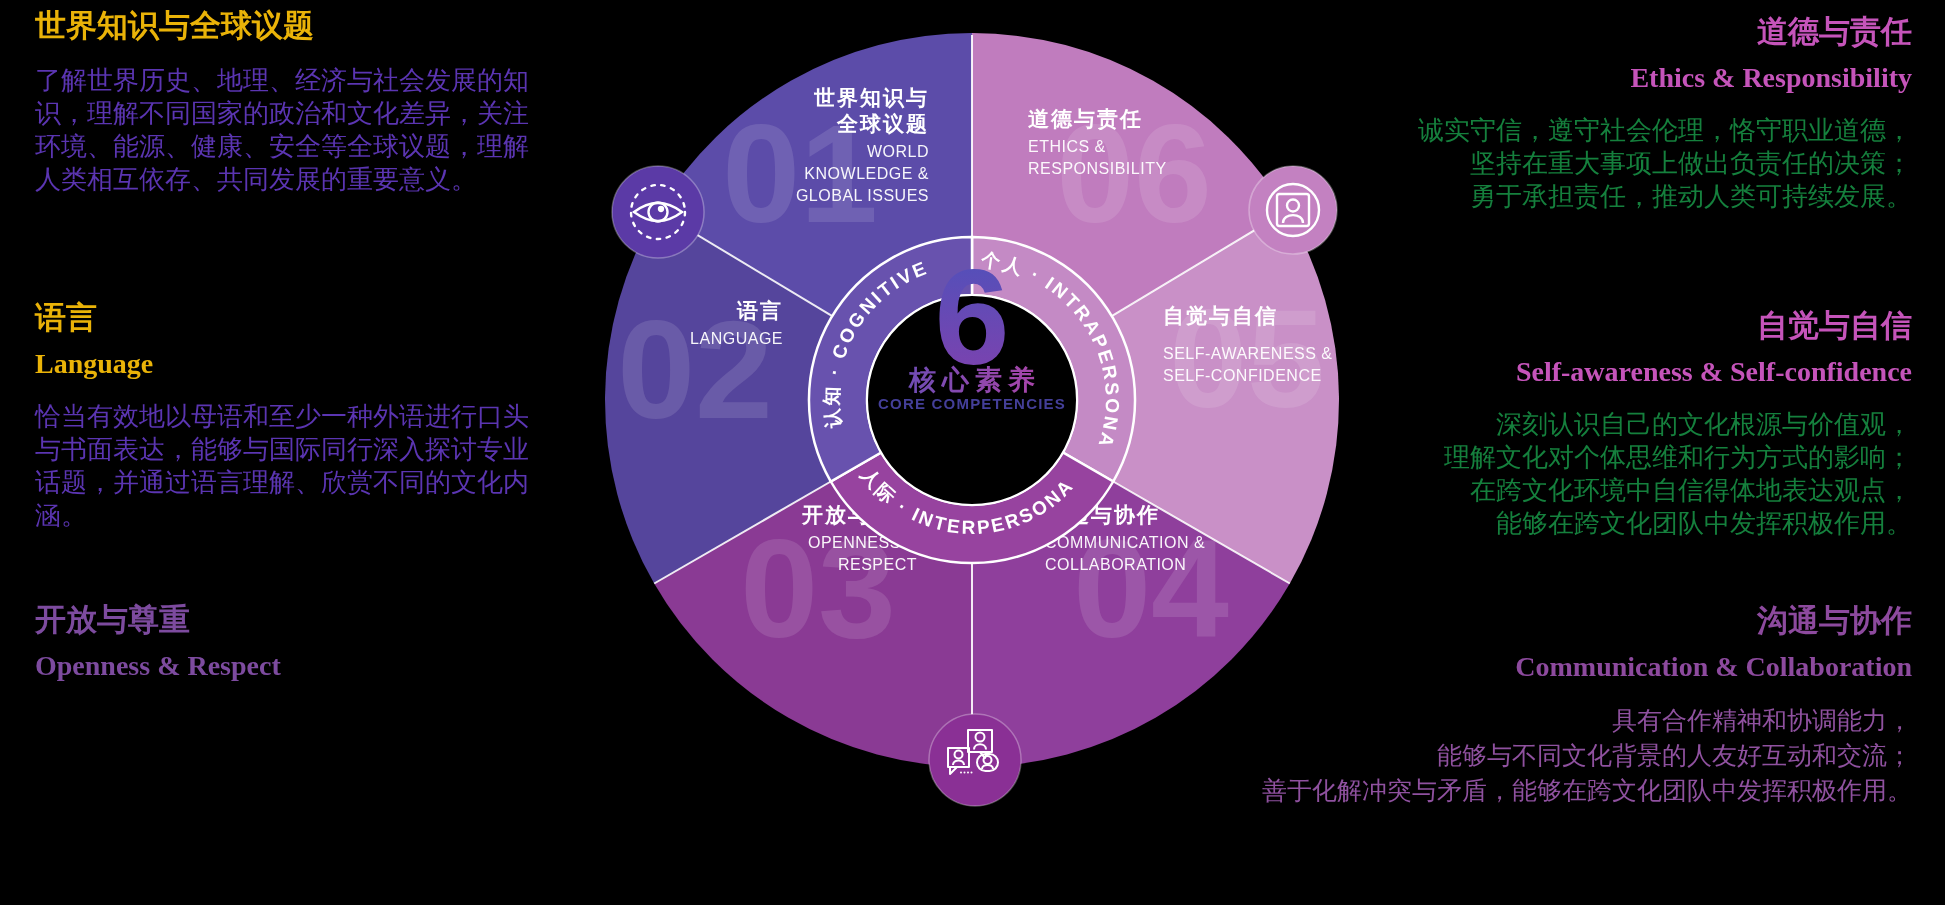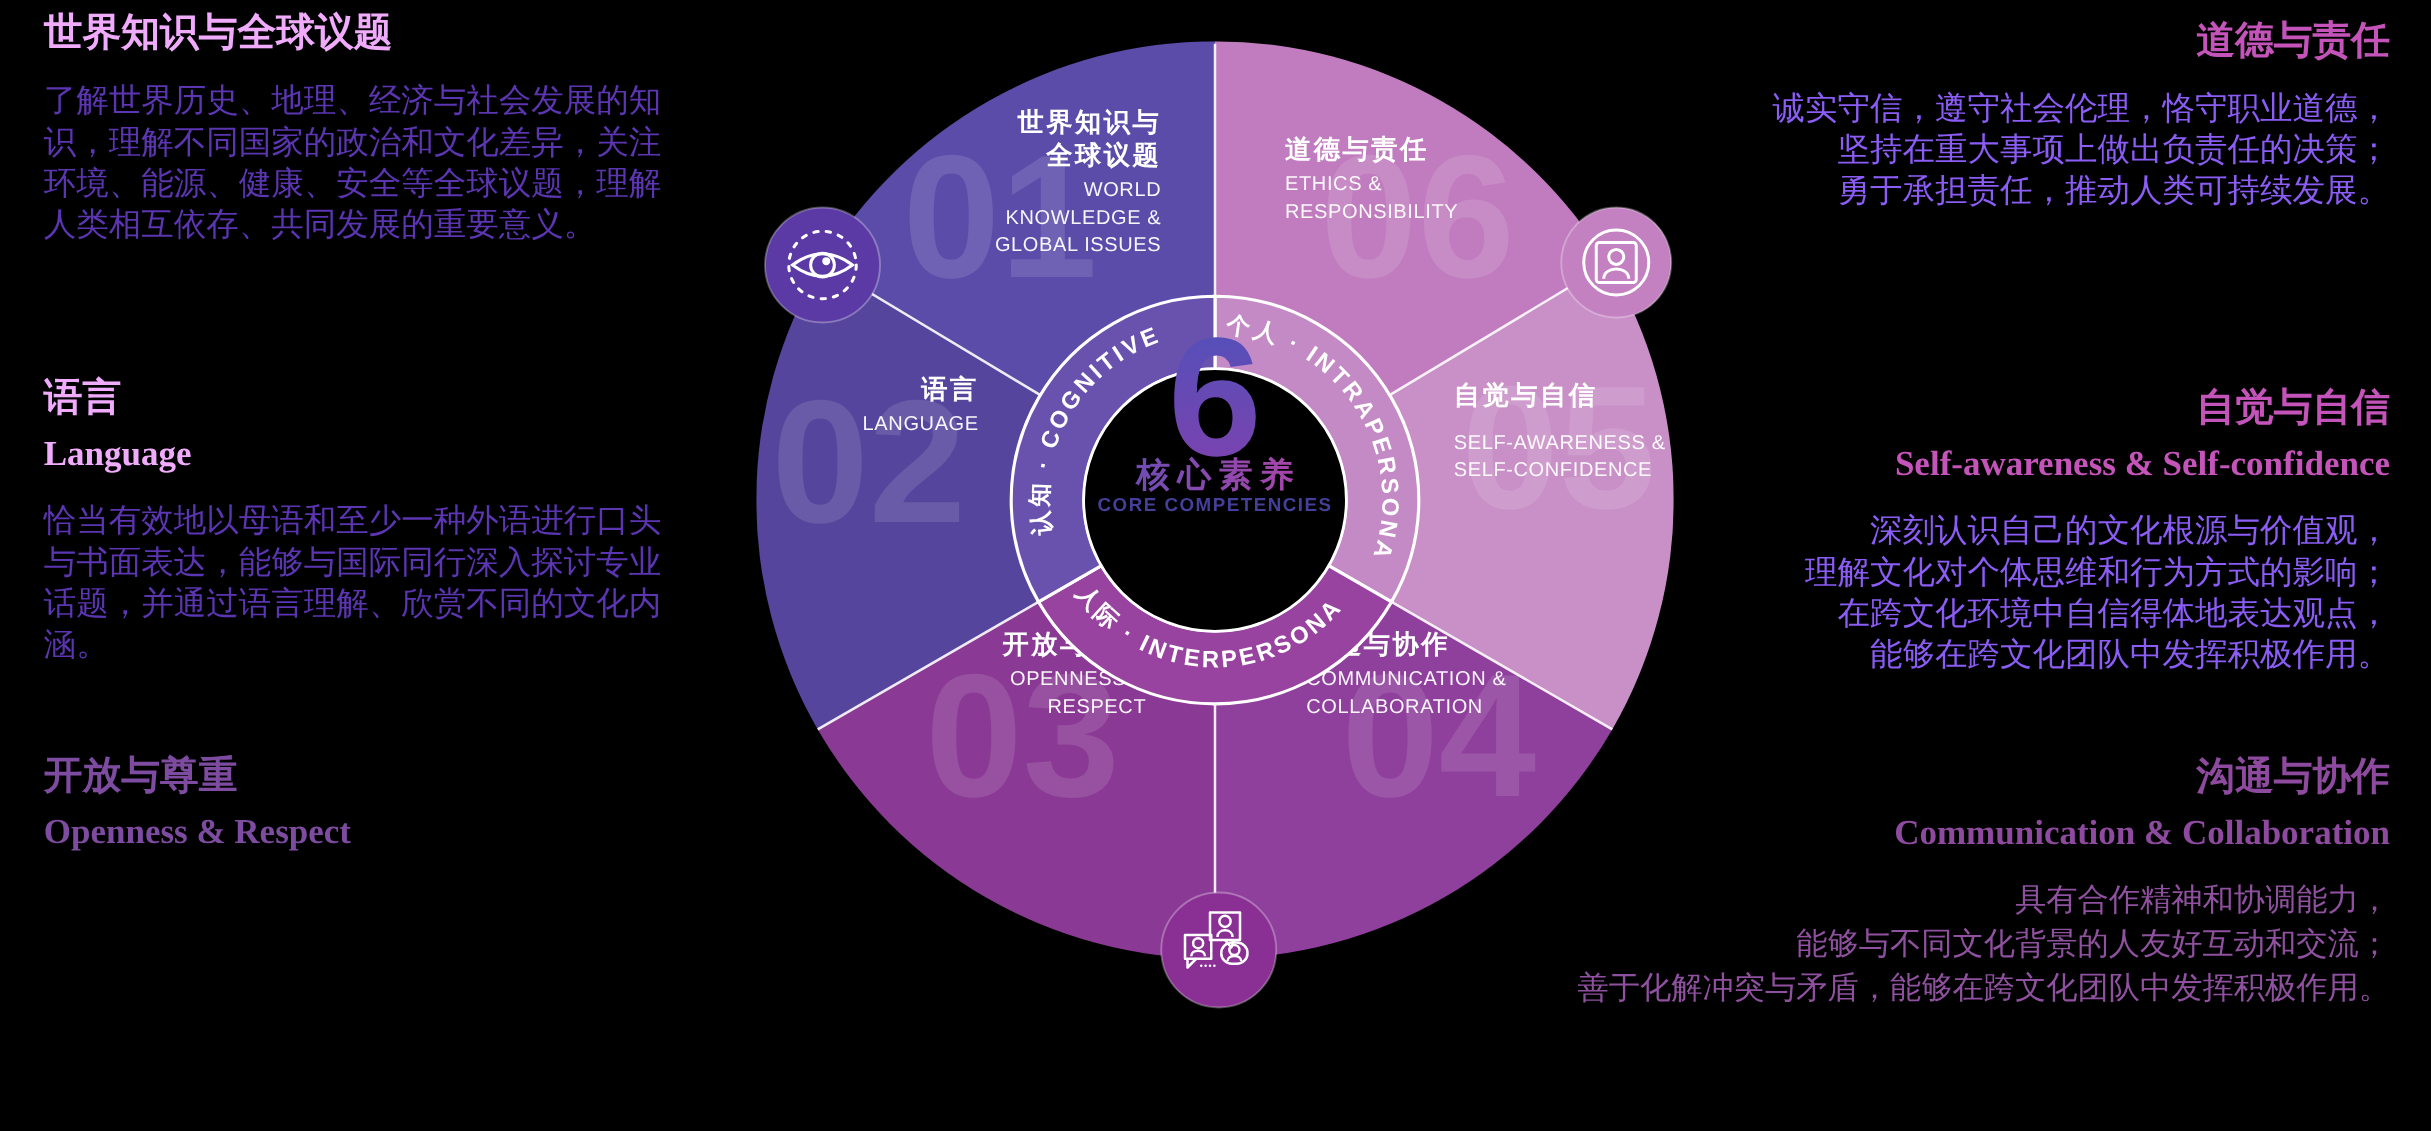--- a/index.html
+++ b/index.html
@@ -11,7 +11,7 @@
   .block p{margin:20px 0 0;font-size:26px;line-height:33px;white-space:pre-line;}
   .col-left .block{text-align:left;}
   .col-right .block{text-align:right;}
-  .violet h2,.violet h3{color:#f0abfc;}
+  .violet h2,.violet h3{color:#eab308;}
   .violet p{color:#5b35b2;}
   .purple h2,.purple h3{color:#7d4b9f;}
   .purple p{color:#8a55ab;}

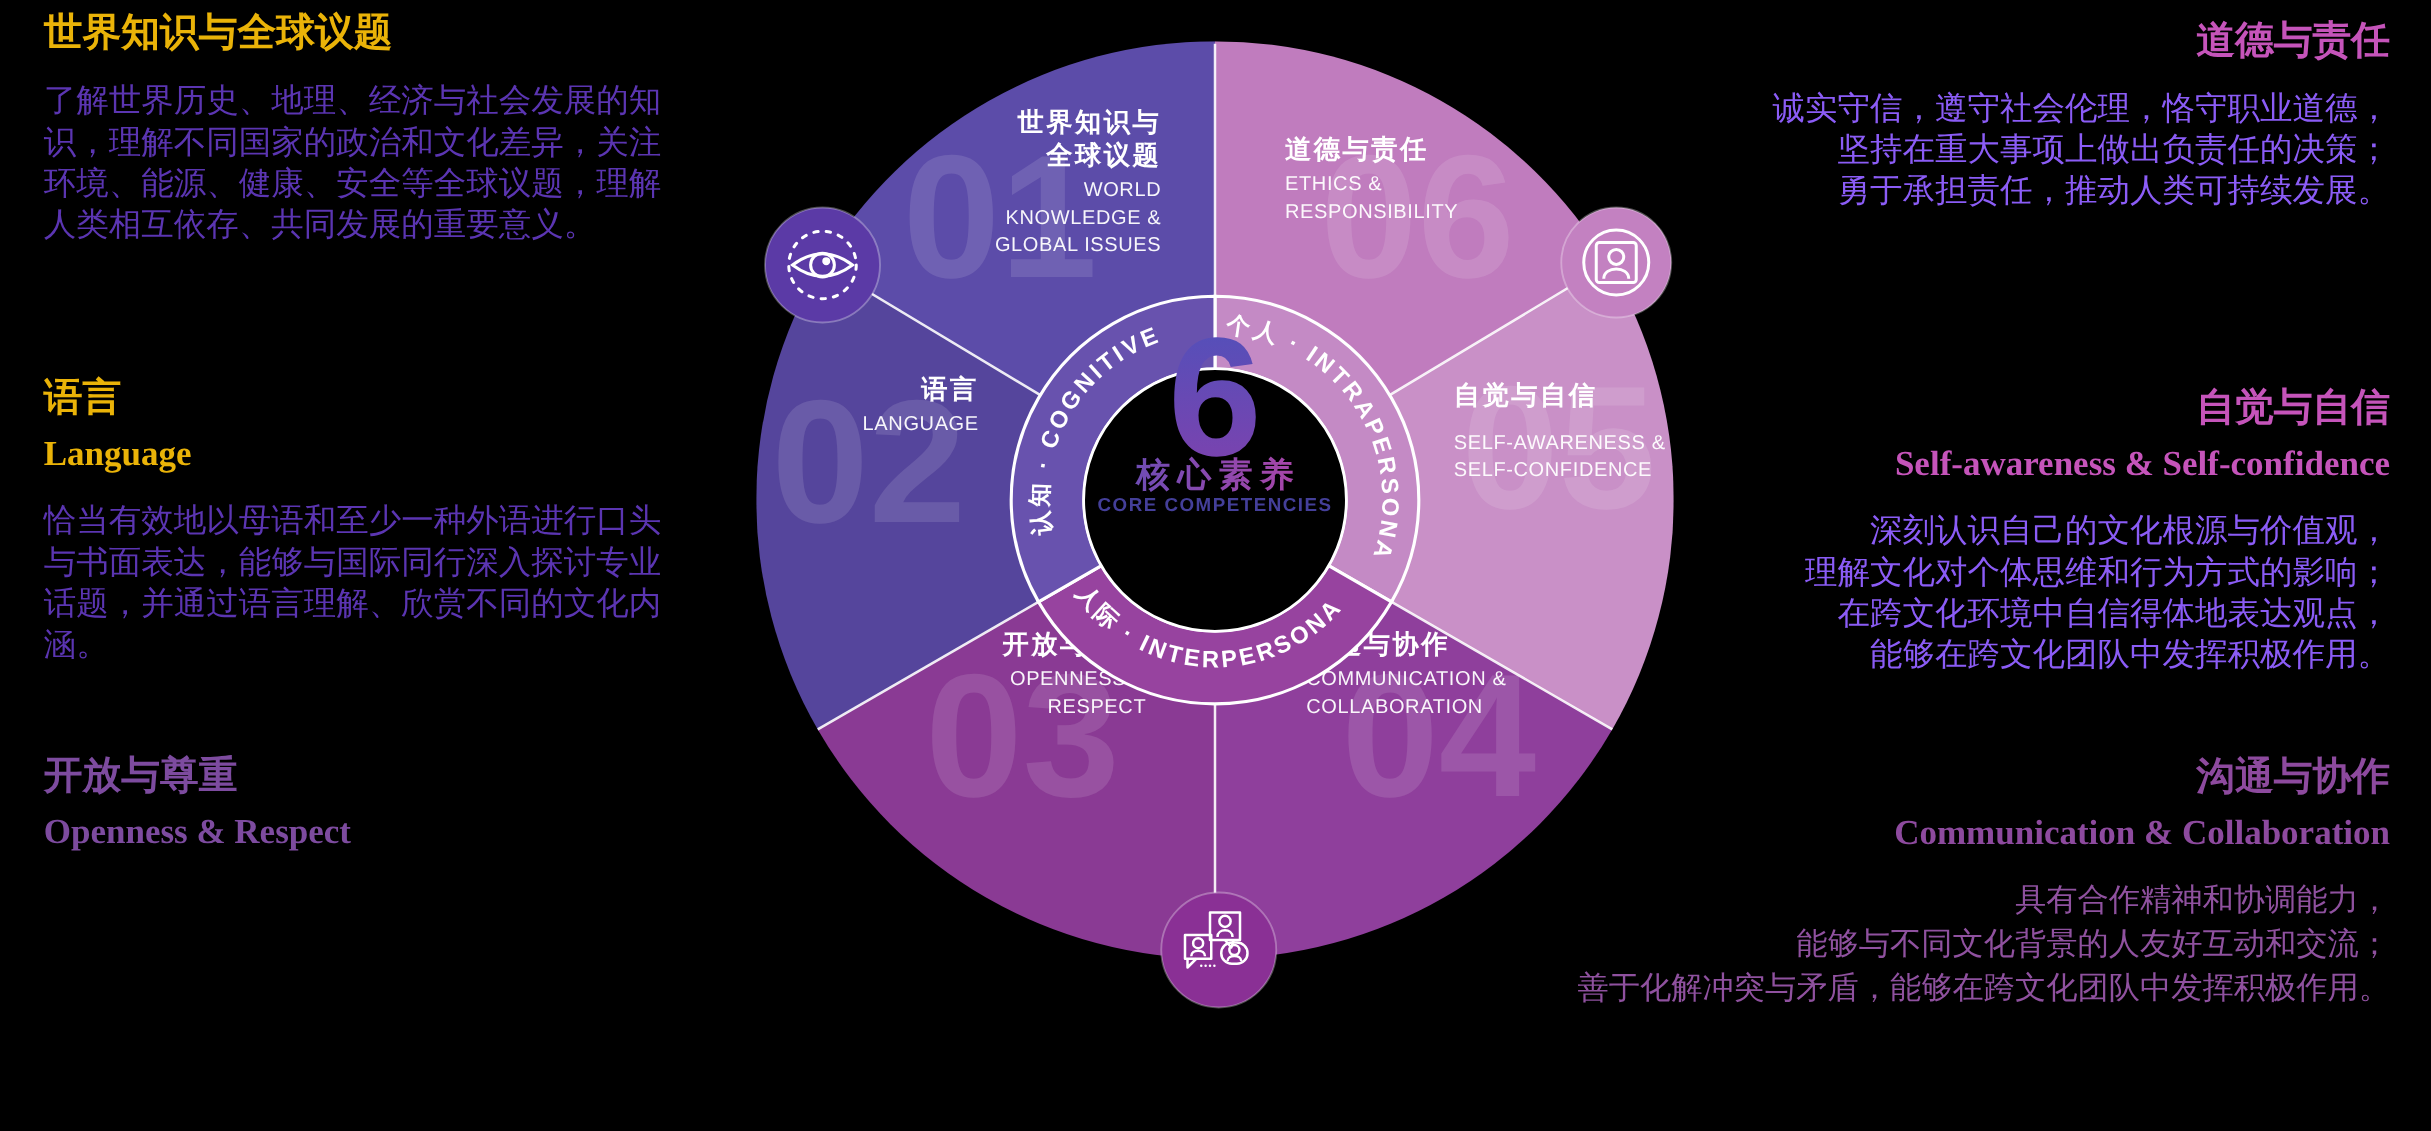--- a/index.html
+++ b/index.html
@@ -61,6 +61,7 @@
   <div class="col-right">
     <div class="block pink" id="b-r1" style="right:33px;top:14px;width:640px;">
       <h2>道德与责任</h2>
+      <h3>Ethics &amp; Responsibility</h3>
       <p>诚实守信，遵守社会伦理，恪守职业道德，
 坚持在重大事项上做出负责任的决策；
 勇于承担责任，推动人类可持续发展。</p>

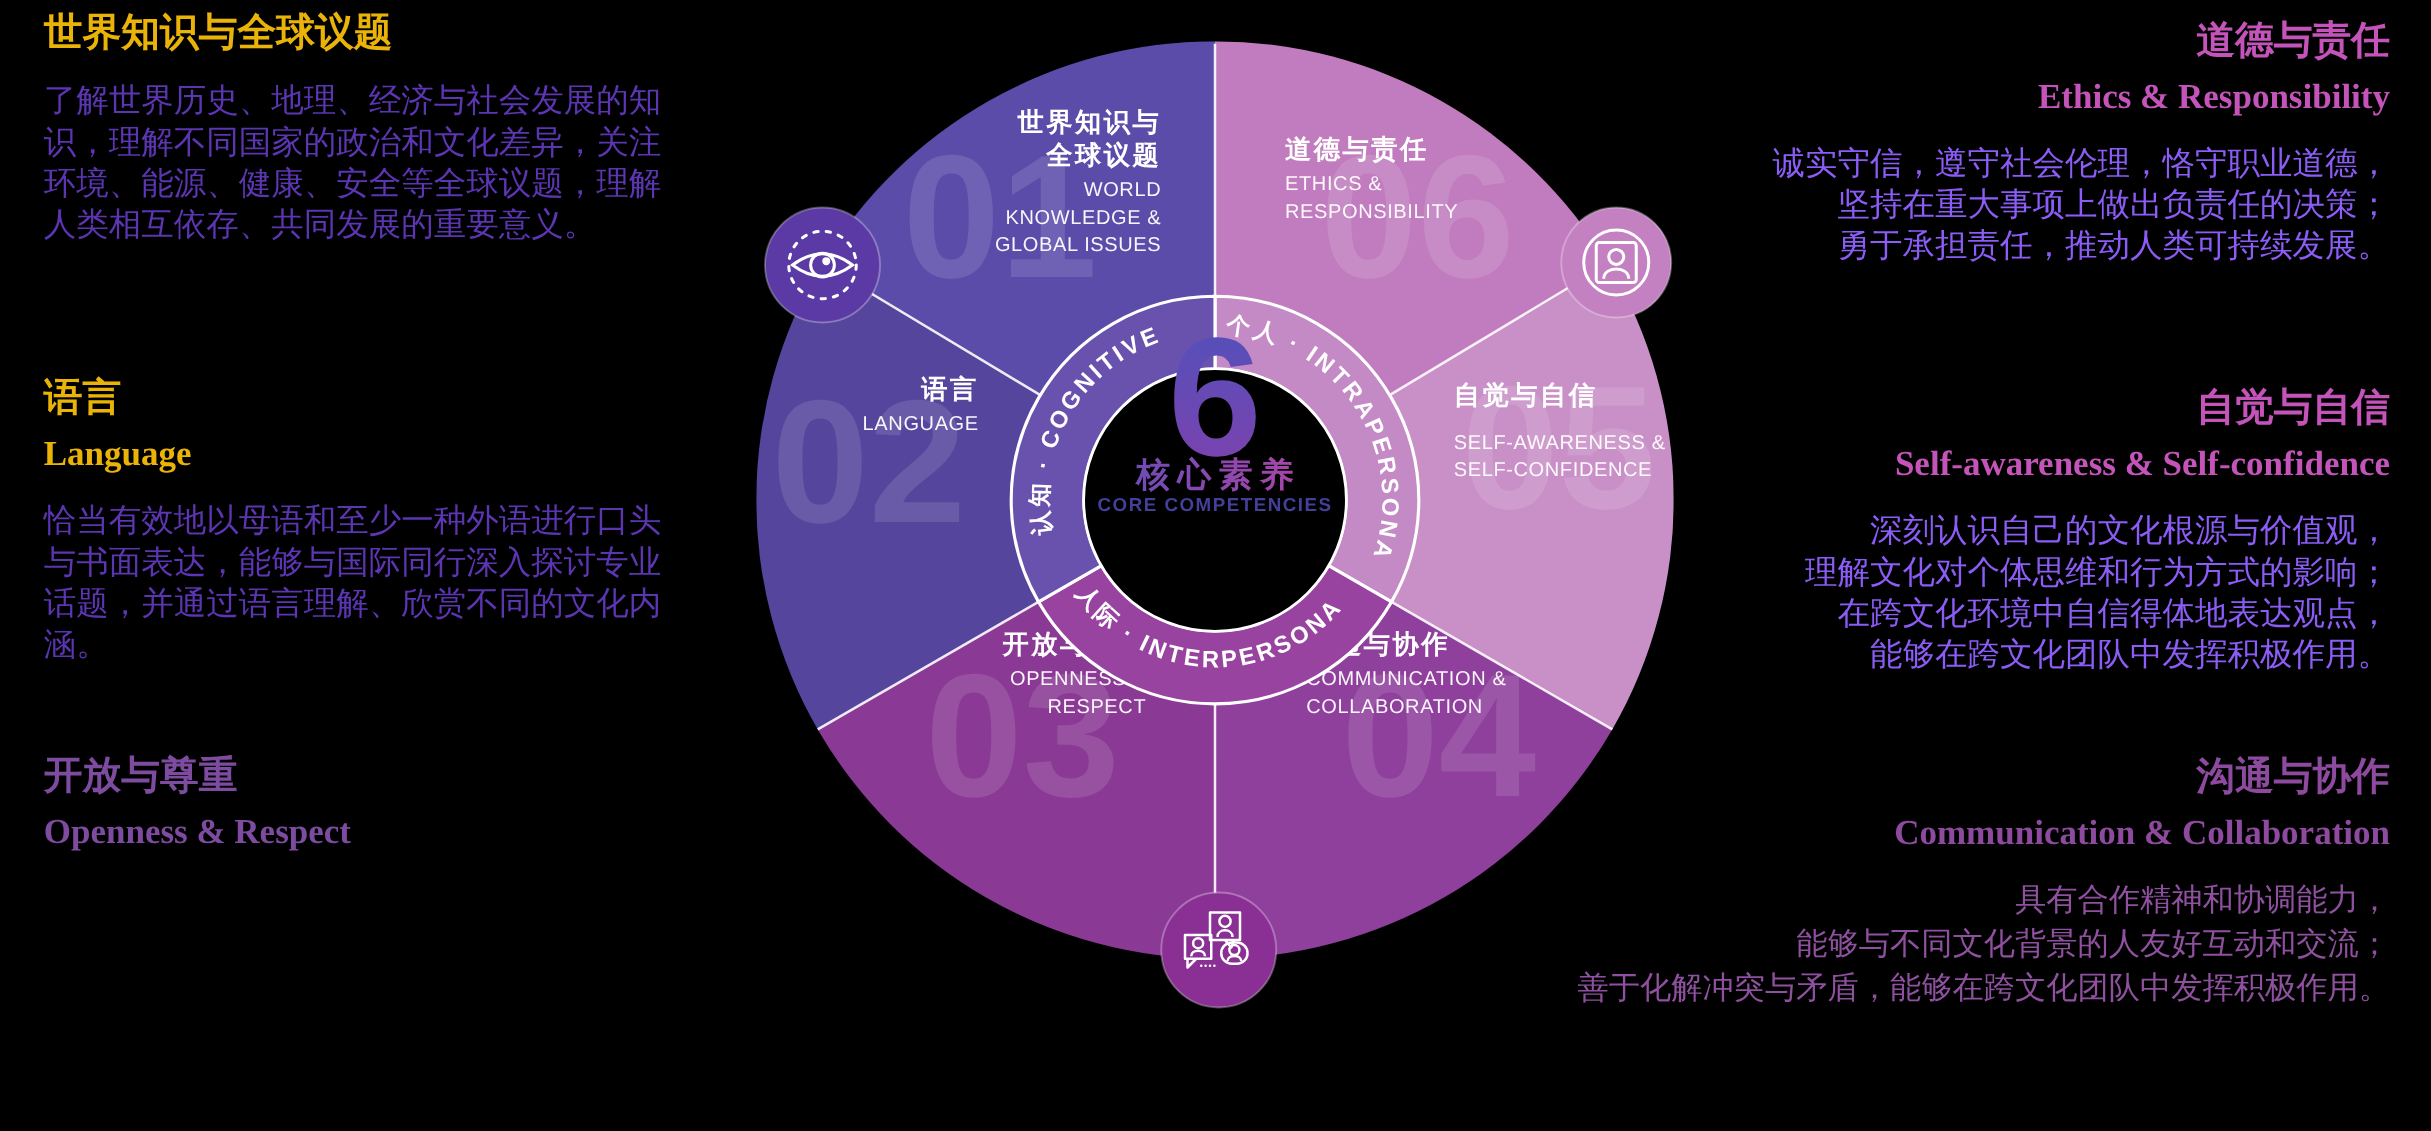--- a/index.html
+++ b/index.html
@@ -16,7 +16,7 @@
   .purple h2,.purple h3{color:#7d4b9f;}
   .purple p{color:#8a55ab;}
   .pink h2,.pink h3{color:#c554ba;}
-  .pink p{color:#8b5cf6;}
+  .pink p{color:#15803d;}
   .plum h2,.plum h3{color:#8d4a9e;}
   .plum p{color:#8f519f;}
   #b-r3 p{font-size:25px;line-height:35px;}

